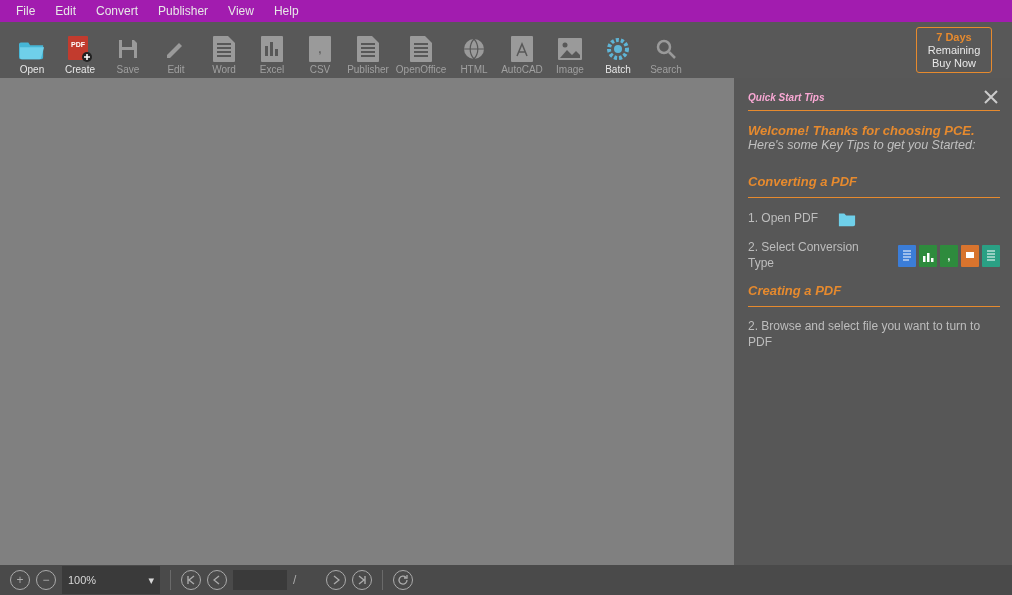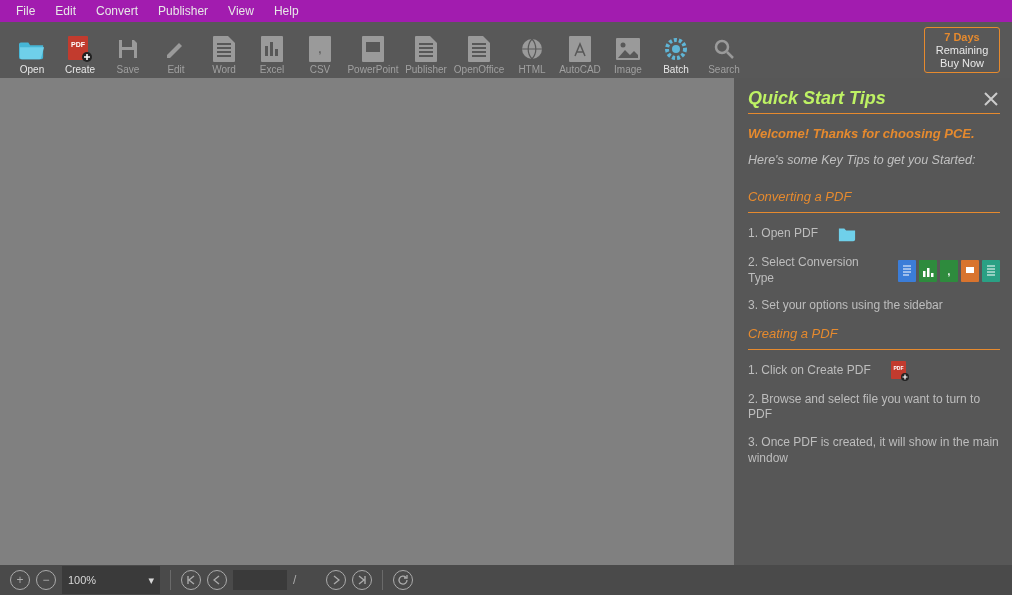--- a/index.html
+++ b/index.html
@@ -17,7 +17,7 @@
 .tool.enabled .tlabel { color: #e8e8e8; }
 .tool-wide { width: 58px; }
 .spacer { flex: 1; }
-.trial-box { width: 76px; height: 46px; border: 1px solid #e68a2e; border-radius: 3px; margin-right: 4px; display: flex; flex-direction: column; align-items: center; justify-content: center; font-size: 11px; line-height: 13px; color: #e8e8e8; }
+.trial-box { width: 76px; height: 46px; border: 1px solid #e68a2e; border-radius: 3px; margin-right: 12px; display: flex; flex-direction: column; align-items: center; justify-content: center; font-size: 11px; line-height: 13px; color: #e8e8e8; }
 .trial-box .days { color: #e68a2e; font-weight: 600; }
 
 

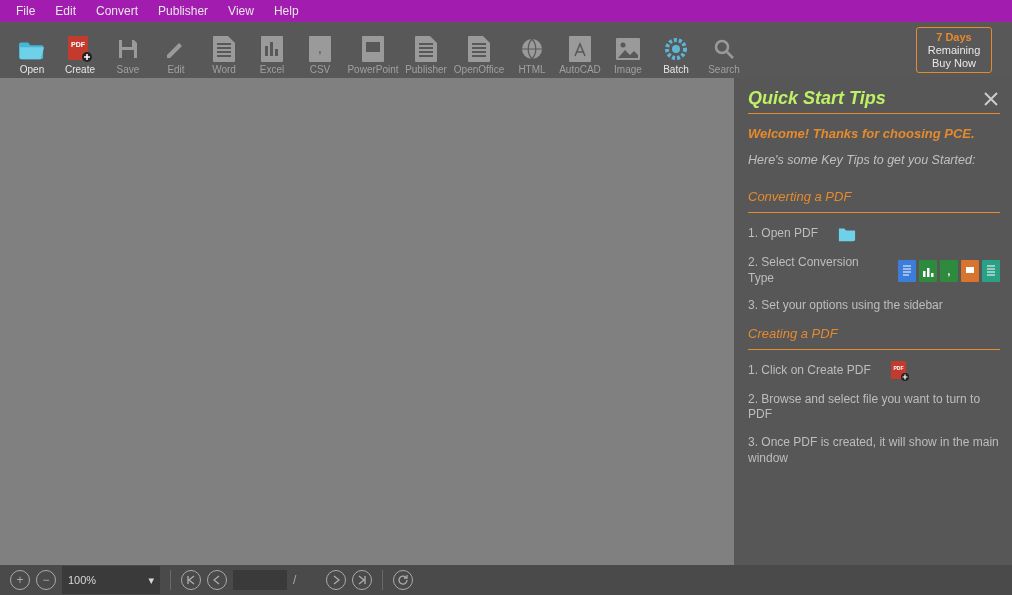--- a/index.html
+++ b/index.html
@@ -135,15 +135,6 @@
     <span class="tlabel">CSV</span>
   </div>
 
-  <div class="tool tool-wide">
-    <div class="ticon">
-      <svg width="22" height="26" viewBox="0 0 22 26">
-          <rect width="22" height="26" rx="1" fill="#9a9a9a"></rect>
-          <rect x="4" y="6" width="14" height="10" fill="#585858"></rect>
-        </svg>
-    </div>
-    <span class="tlabel">PowerPoint</span>
-  </div>
 
   <div class="tool">
     <div class="ticon">

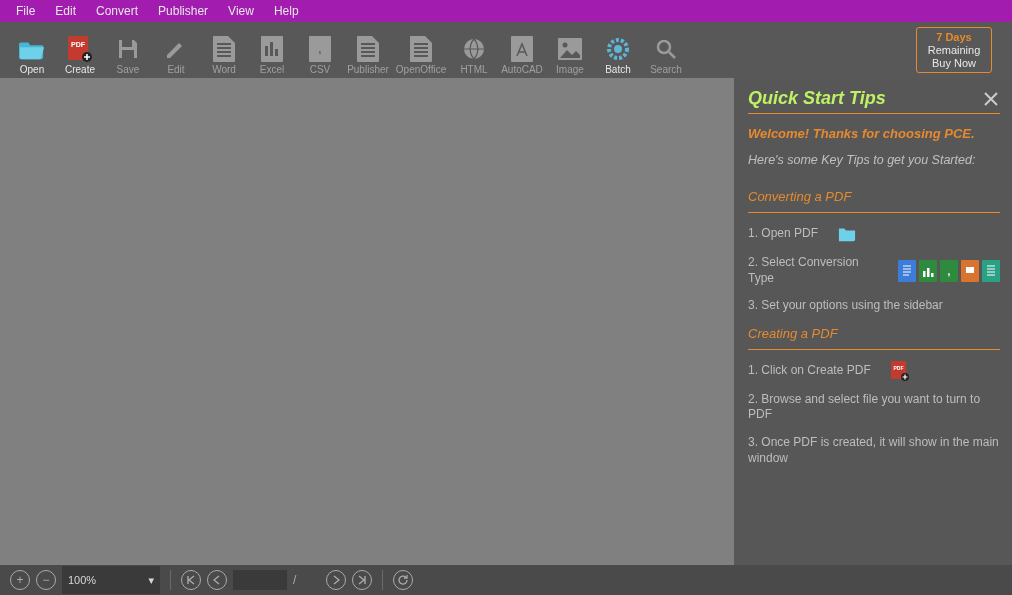--- a/index.html
+++ b/index.html
@@ -25,7 +25,7 @@
 .canvas { flex: 1; background: #808080; }
 .sidebar { width: 278px; background: #575757; padding: 10px 12px 10px 14px; font-size: 12.5px; color: #c7c7c7; }
 .side-head { display: flex; justify-content: space-between; align-items: center; margin-bottom: 4px; }
-.side-head h2 { font-size: 18px; font-weight: 600; color: #bef264; font-style: italic; }
+.side-head h2 { font-size: 10px; font-weight: 600; color: #f9a8d4; font-style: italic; }
 .close-x { width: 18px; height: 18px; stroke: #ccc; stroke-width: 2; cursor: pointer; }
 .hr { height: 1px; background: #e68a2e; margin: 4px 0 12px; }
 .welcome { font-size: 13px; font-weight: 600; color: #e68a2e; font-style: italic; margin-bottom: 12px; }

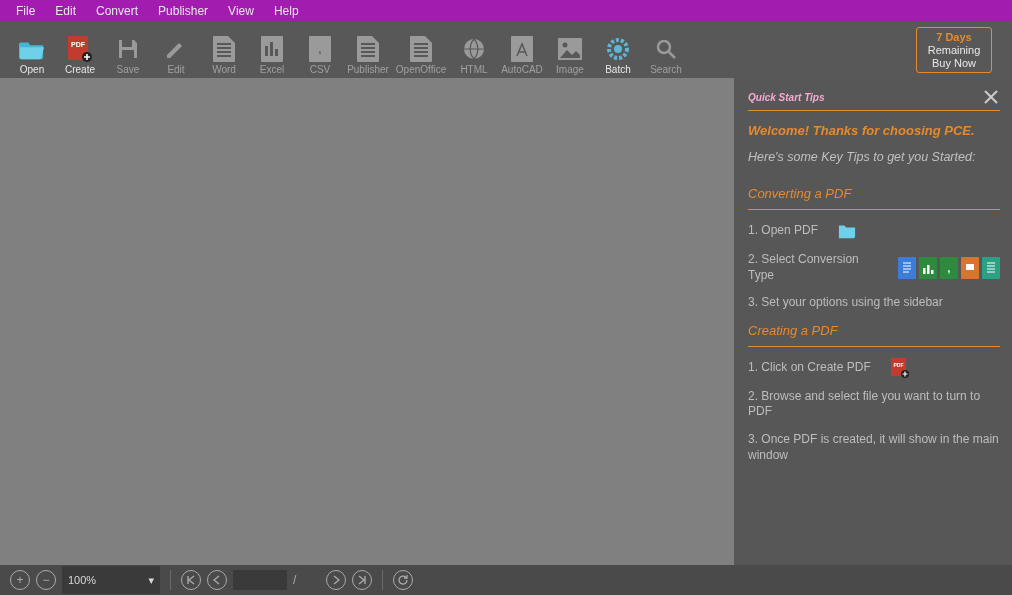--- a/index.html
+++ b/index.html
@@ -28,7 +28,7 @@
 .side-head h2 { font-size: 10px; font-weight: 600; color: #f9a8d4; font-style: italic; }
 .close-x { width: 18px; height: 18px; stroke: #ccc; stroke-width: 2; cursor: pointer; }
 .hr { height: 1px; background: #e68a2e; margin: 4px 0 12px; }
-.welcome { font-size: 13px; font-weight: 600; color: #e68a2e; font-style: italic; margin-bottom: 12px; }
+.welcome { font-size: 13px; font-weight: 600; color: #e68a2e; font-style: italic; margin-bottom: 0; }
 .subtitle { font-size: 12.5px; color: #c0c0c0; margin-bottom: 22px; font-style: italic; }
 .section-h { font-size: 13px; font-weight: 400; color: #e68a2e; font-style: italic; margin-bottom: 8px; }
 .steps { list-style: none; }

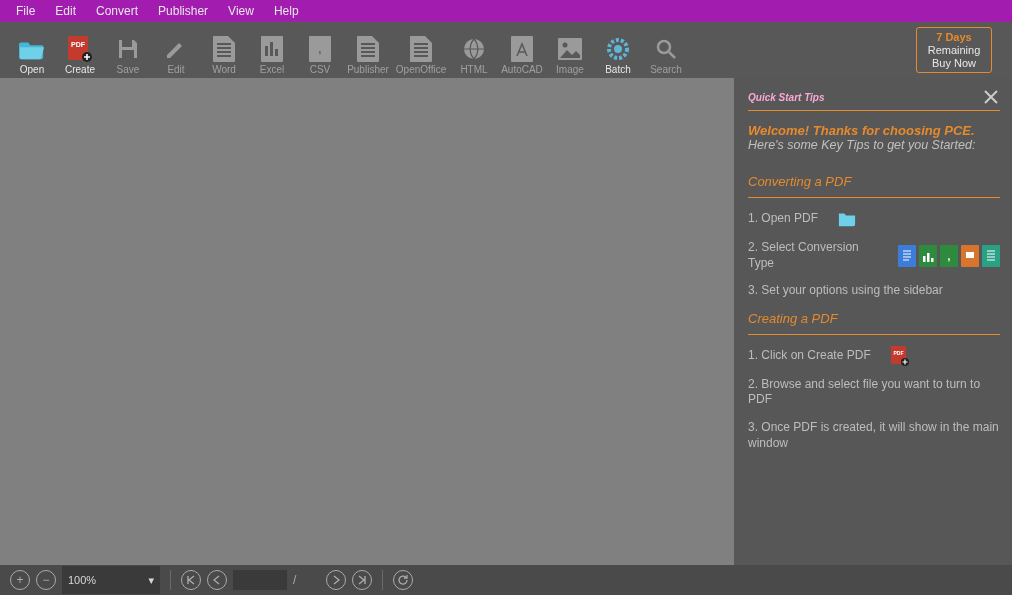--- a/index.html
+++ b/index.html
@@ -30,7 +30,7 @@
 .hr { height: 1px; background: #e68a2e; margin: 4px 0 12px; }
 .welcome { font-size: 13px; font-weight: 600; color: #e68a2e; font-style: italic; margin-bottom: 0; }
 .subtitle { font-size: 12.5px; color: #c0c0c0; margin-bottom: 22px; font-style: italic; }
-.section-h { font-size: 13px; font-weight: 400; color: #e68a2e; font-style: italic; margin-bottom: 8px; }
+.section-h { font-size: 13px; font-weight: 700; color: #e68a2e; font-style: italic; margin-bottom: 8px; }
 .steps { list-style: none; }
 .steps li { font-size: 12px; color: #bdbdbd; margin-bottom: 12px; display: flex; align-items: center; gap: 20px; line-height: 1.3; }
 .mini-icon { width: 18px; height: 18px; display: inline-flex; align-items: center; justify-content: center; }

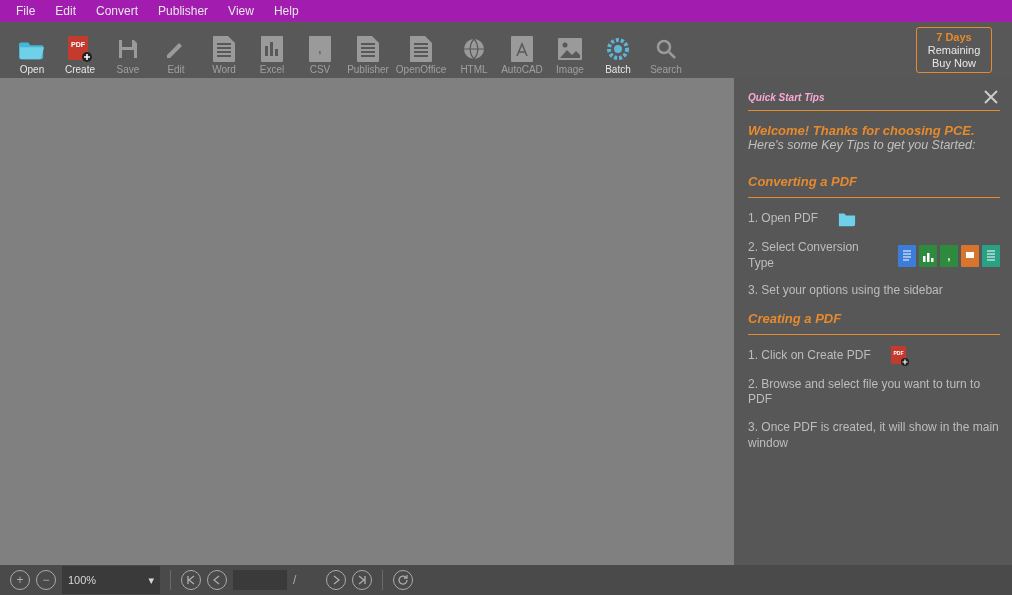--- a/index.html
+++ b/index.html
@@ -264,7 +264,6 @@
             </span>
         </span>
       </li>
-      <li>3. Set your options using the sidebar</li>
     </ul>
 
     <div class="section-h" style="margin-top:4px">Creating a PDF</div>

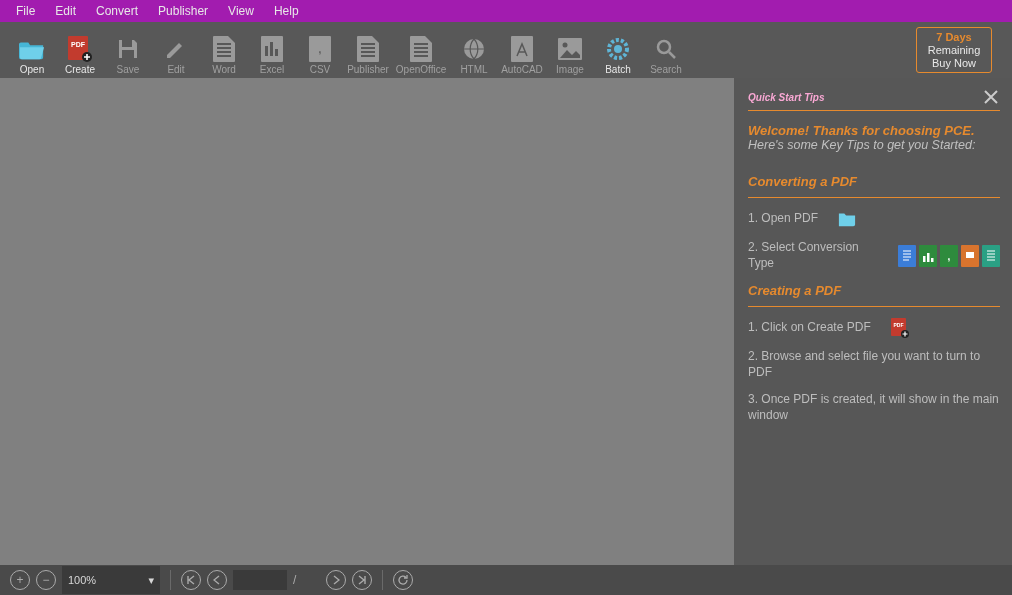--- a/index.html
+++ b/index.html
@@ -269,17 +269,6 @@
     <div class="section-h" style="margin-top:4px">Creating a PDF</div>
     <div class="hr"></div>
     <ul class="steps">
-      <li>
-        <span>1. Click on Create PDF</span>
-        <span class="mini-icon">
-          <svg width="18" height="20" viewBox="0 0 18 20">
-              <rect width="15" height="18" rx="1" fill="#c23b2e"></rect>
-              <text x="7.5" y="9" font-size="5" fill="#fff" text-anchor="middle" font-weight="700">PDF</text>
-              <circle cx="14" cy="16" r="4" fill="#222"></circle>
-              <path d="M14 13.5v5M11.5 16h5" stroke="#fff" stroke-width="1.2"></path>
-            </svg>
-        </span>
-      </li>
       <li>2. Browse and select file you want to turn to PDF</li>
       <li>3. Once PDF is created, it will show in the main window</li>
     </ul>

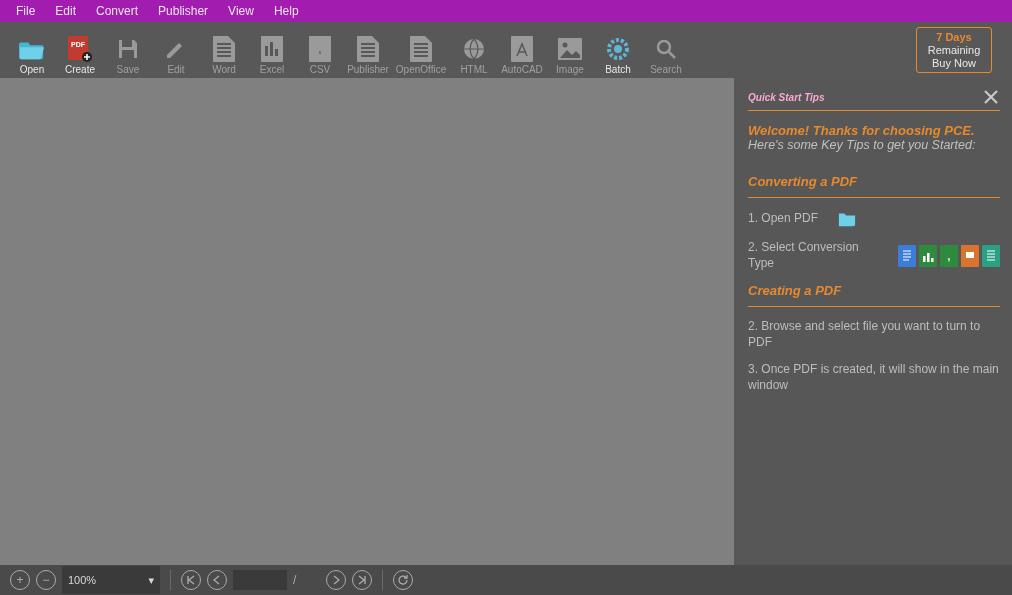--- a/index.html
+++ b/index.html
@@ -270,7 +270,6 @@
     <div class="hr"></div>
     <ul class="steps">
       <li>2. Browse and select file you want to turn to PDF</li>
-      <li>3. Once PDF is created, it will show in the main window</li>
     </ul>
   </div>
 </div>

